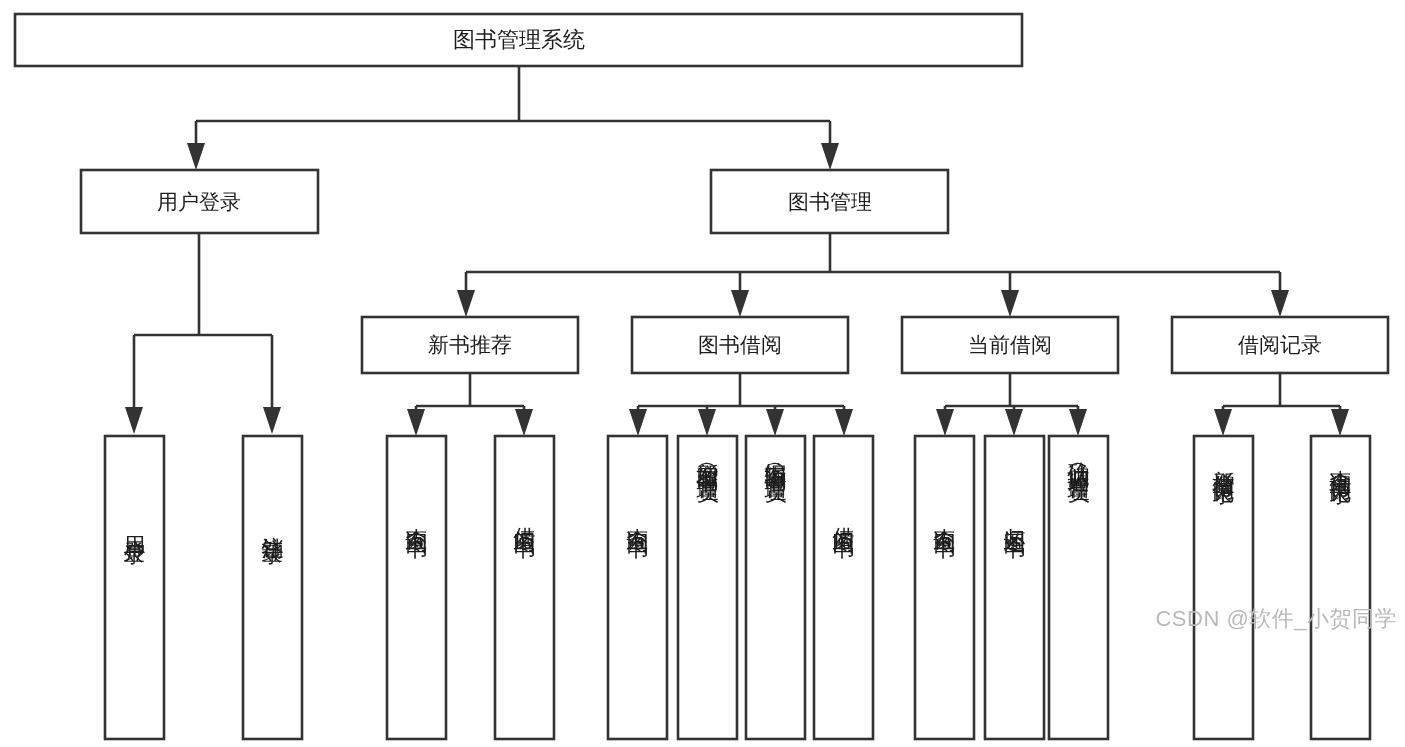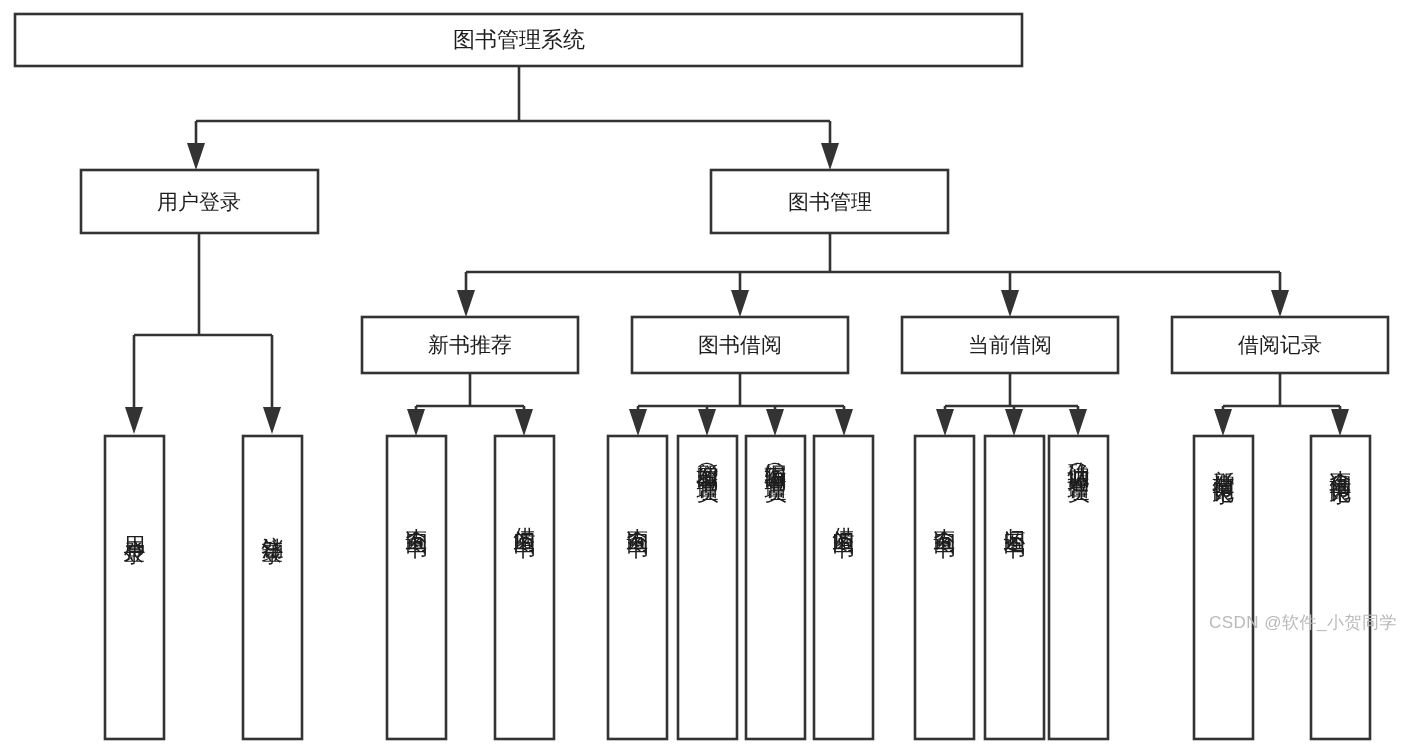--- a/index.html
+++ b/index.html
@@ -69,7 +69,7 @@
     right: 8px;
     bottom: 4px;
     font-family: "Liberation Sans", "DejaVu Sans", sans-serif;
-    font-size: 17px;
+    font-size: 22px;
     color: #b9b9b9;
     letter-spacing: 0.5px;
     white-space: nowrap;

